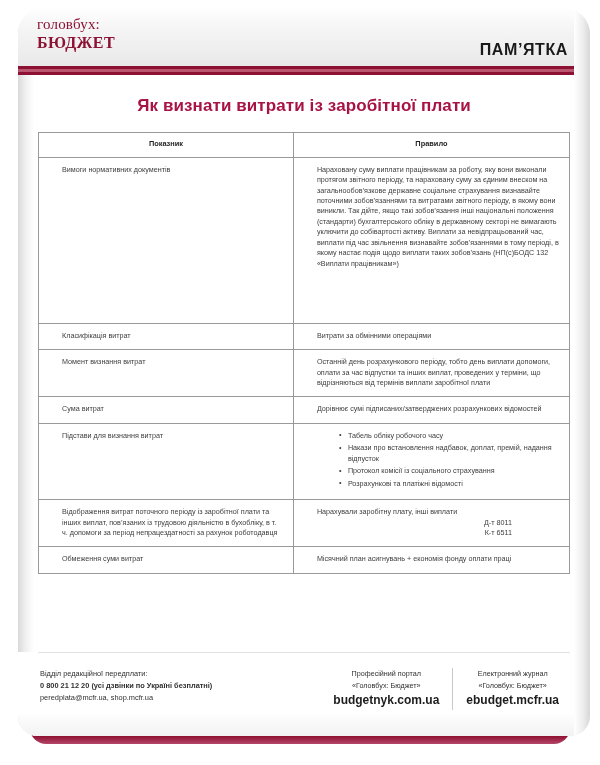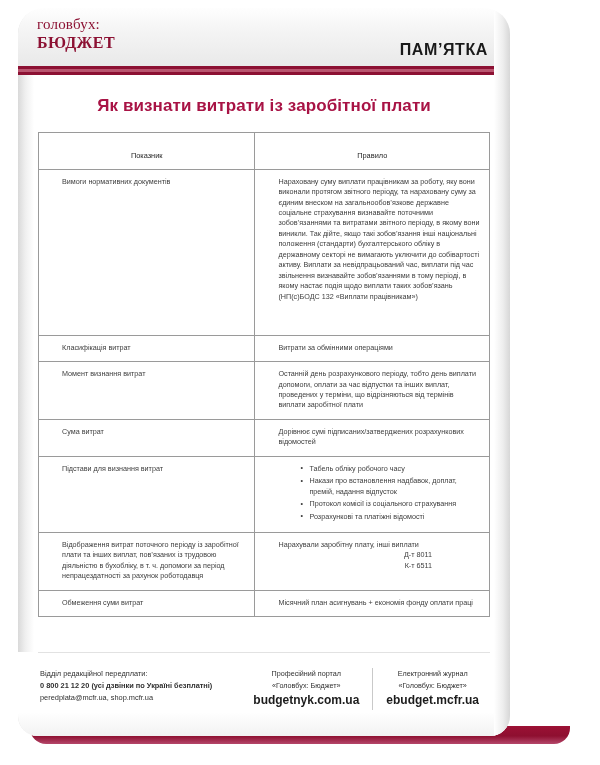--- a/index.html
+++ b/index.html
@@ -38,7 +38,7 @@
     position: absolute;
     left: 18px;
     top: 8px;
-    width: 492px;
+    width: 572px;
     height: 728px;
     background: #ffffff;
     border-radius: 26px 26px 20px 20px;

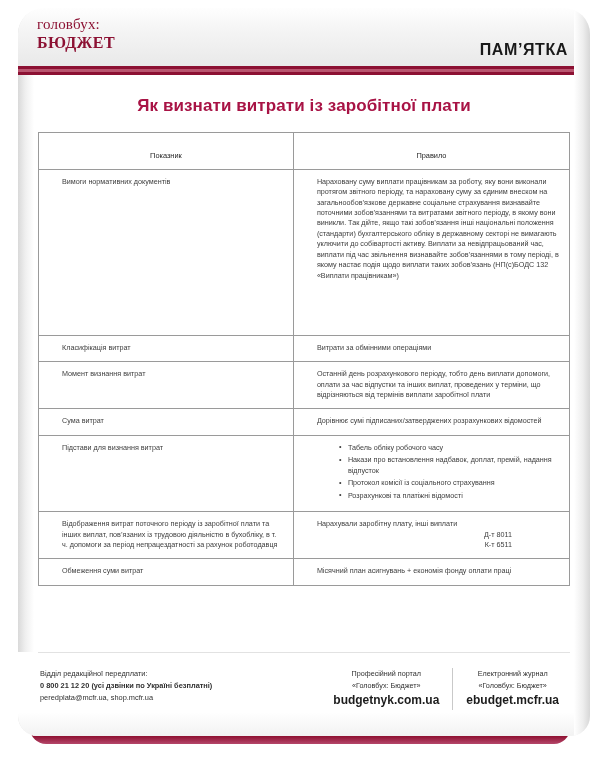--- a/index.html
+++ b/index.html
@@ -150,9 +150,9 @@
   table.memo thead th {
     text-align: center;
     font-size: 7.4px;
-    font-weight: normal;
+    font-weight: bold;
     color: #1f1f1f;
-    padding: 18px 6px 7px 6px;
+    padding: 6px 6px 7px 6px;
     vertical-align: middle;
   }
   td.label { color: #3d3d3d; }

